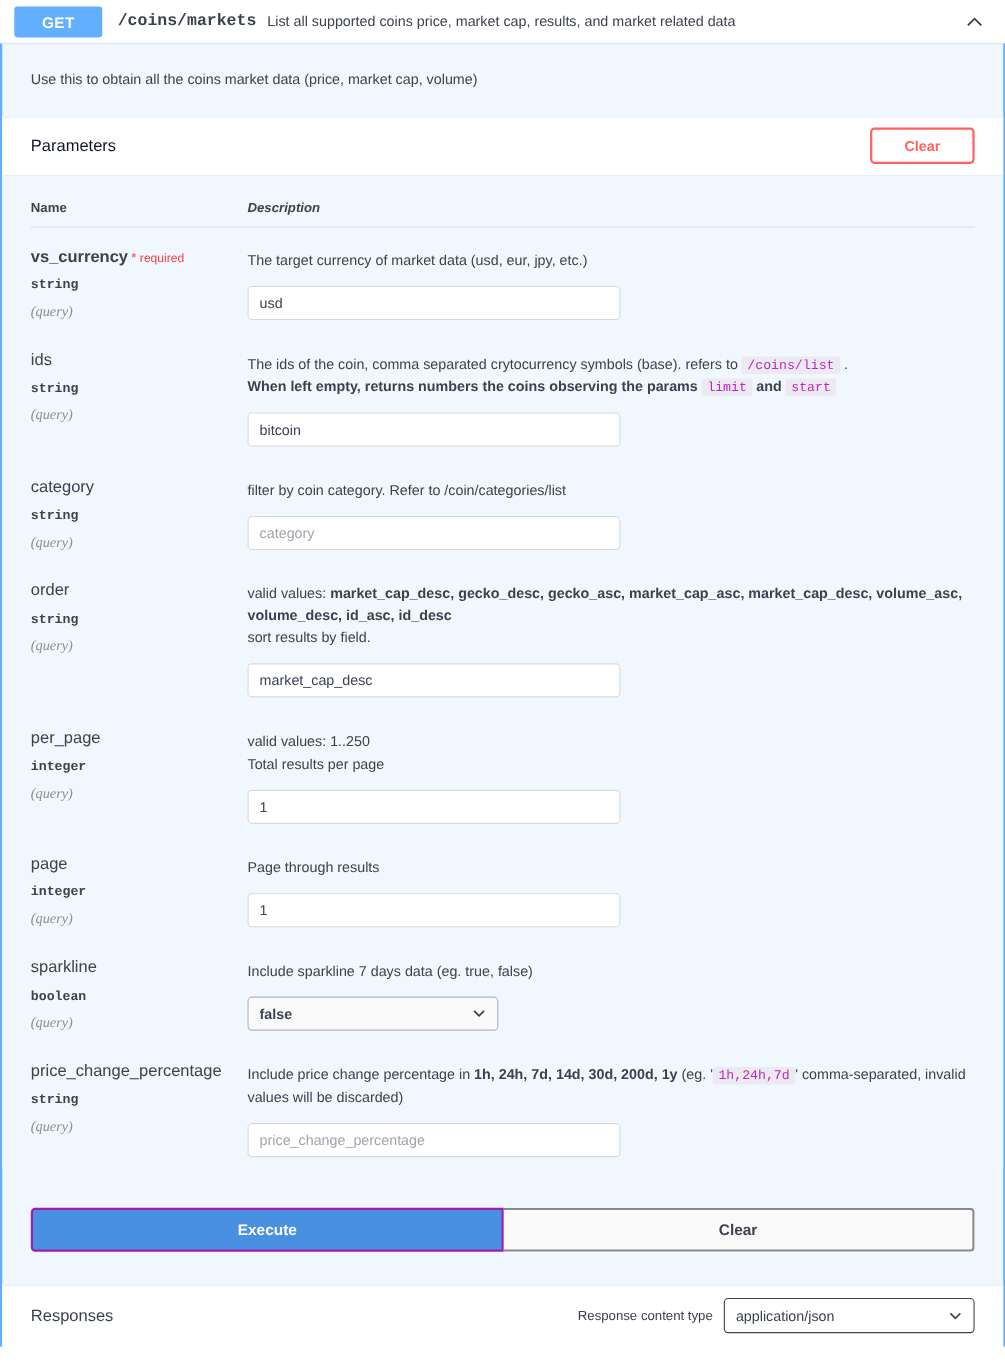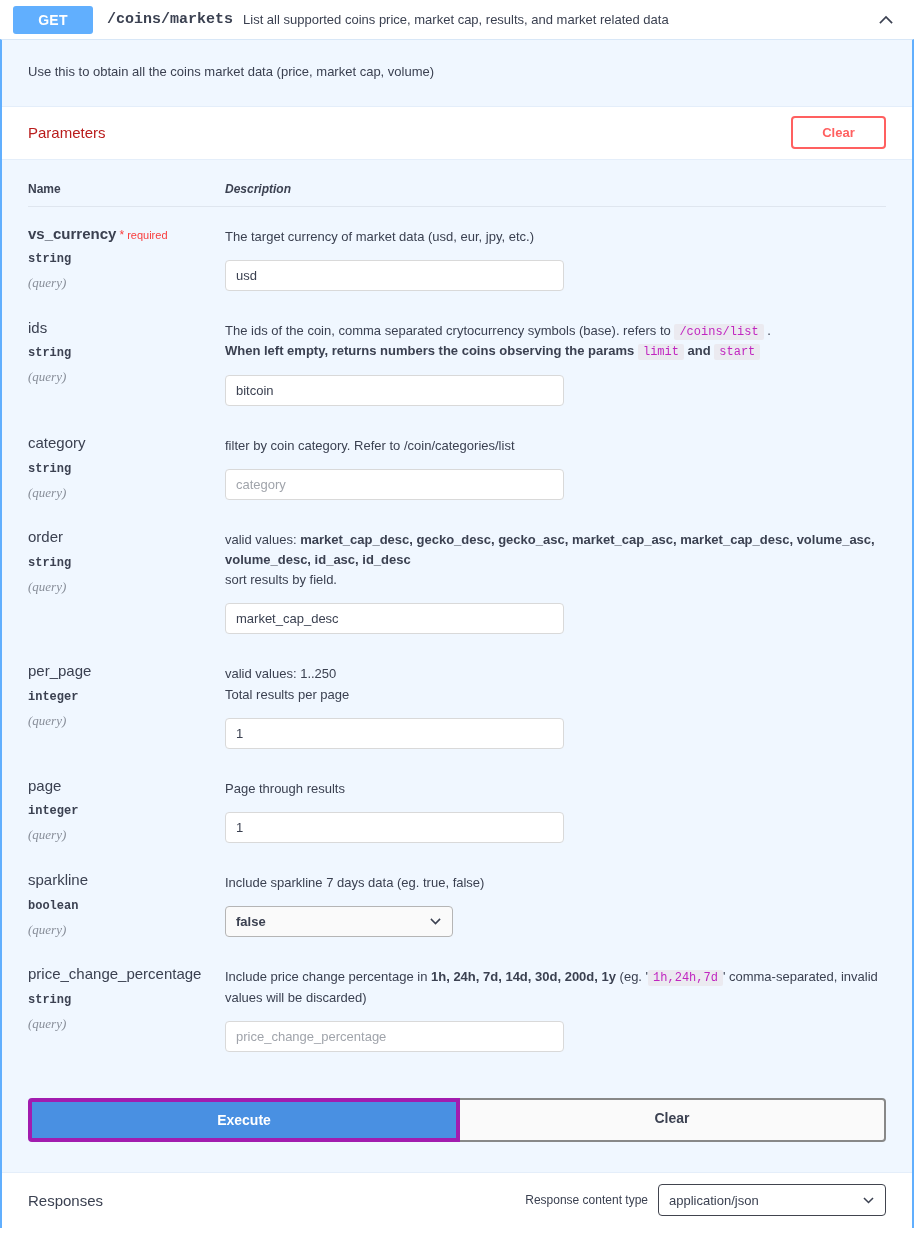--- a/index.html
+++ b/index.html
@@ -101,7 +101,7 @@
   }
   .params-title {
     font-size: 15px;
-    color: #b91c1c;
+    color: #0f172a;
   }
   .btn-cancel {
     border: 2px solid #ff6060;

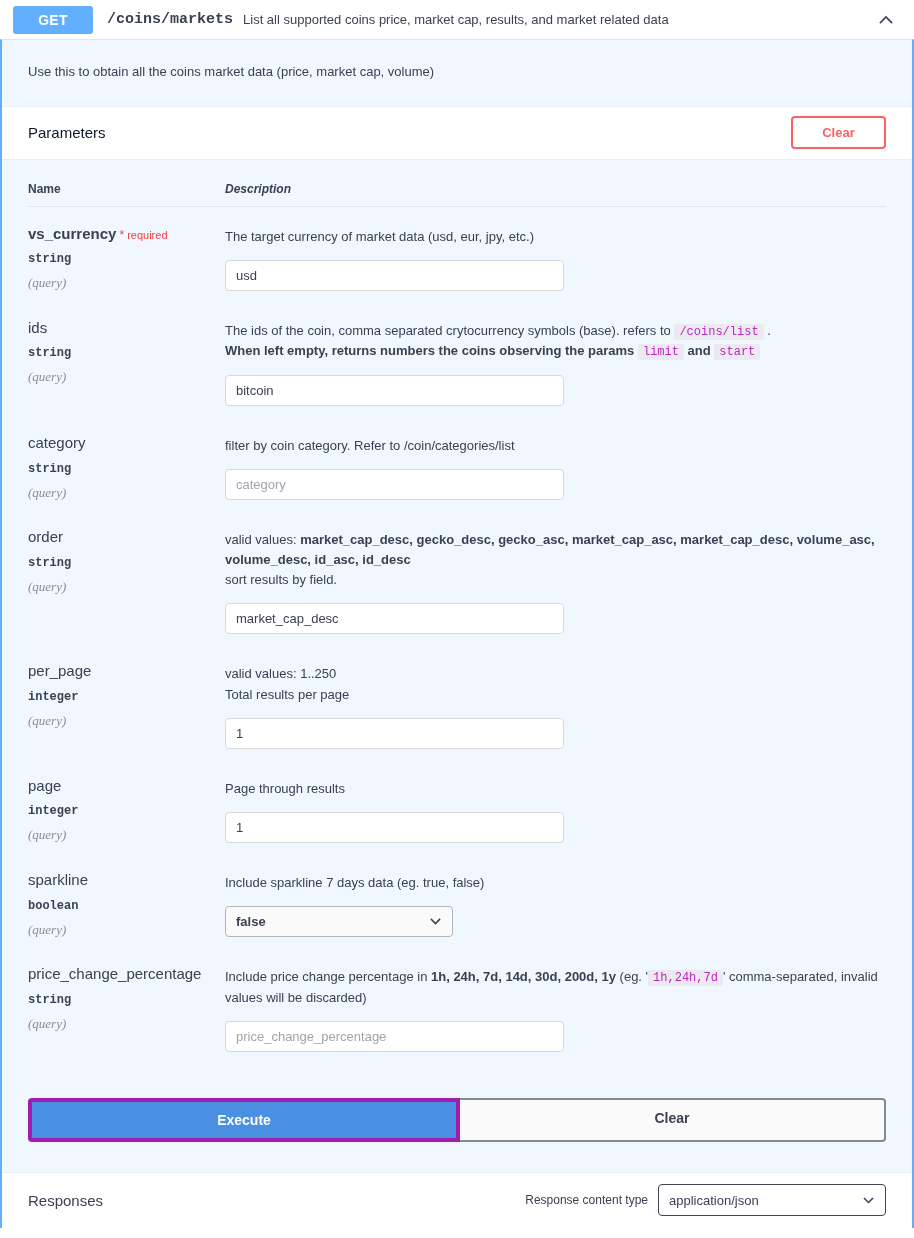--- a/index.html
+++ b/index.html
@@ -258,7 +258,7 @@
     flex: 1;
     background: #4990e2;
     color: #ffffff;
-    border: 4px solid #a21caf;
+    border: 2px solid #a21caf;
     font-size: 14px;
     font-weight: bold;
     font-family: "Liberation Sans", sans-serif;

